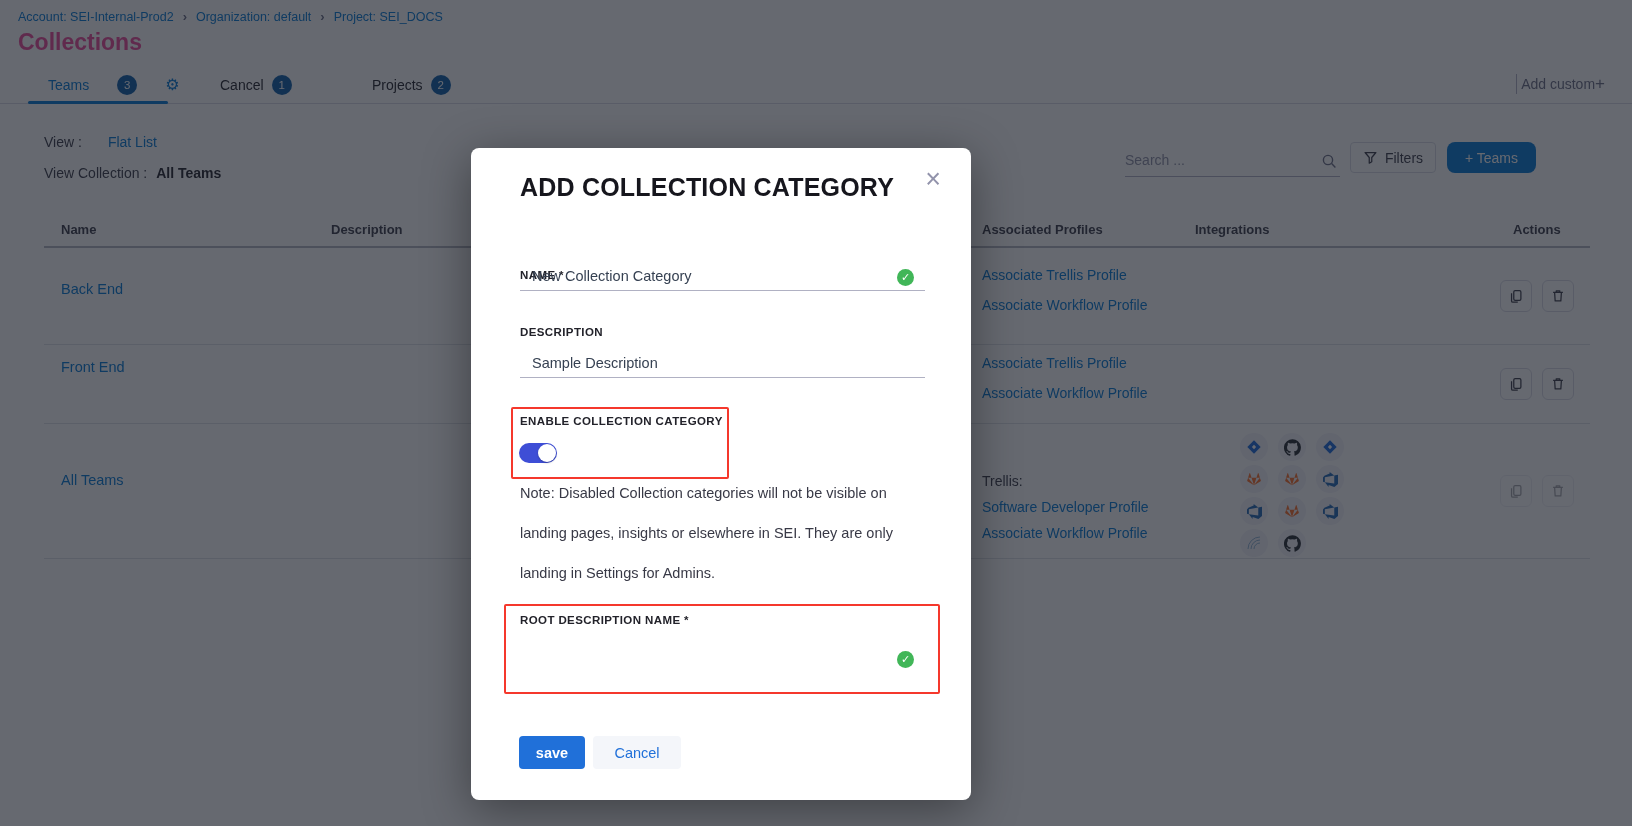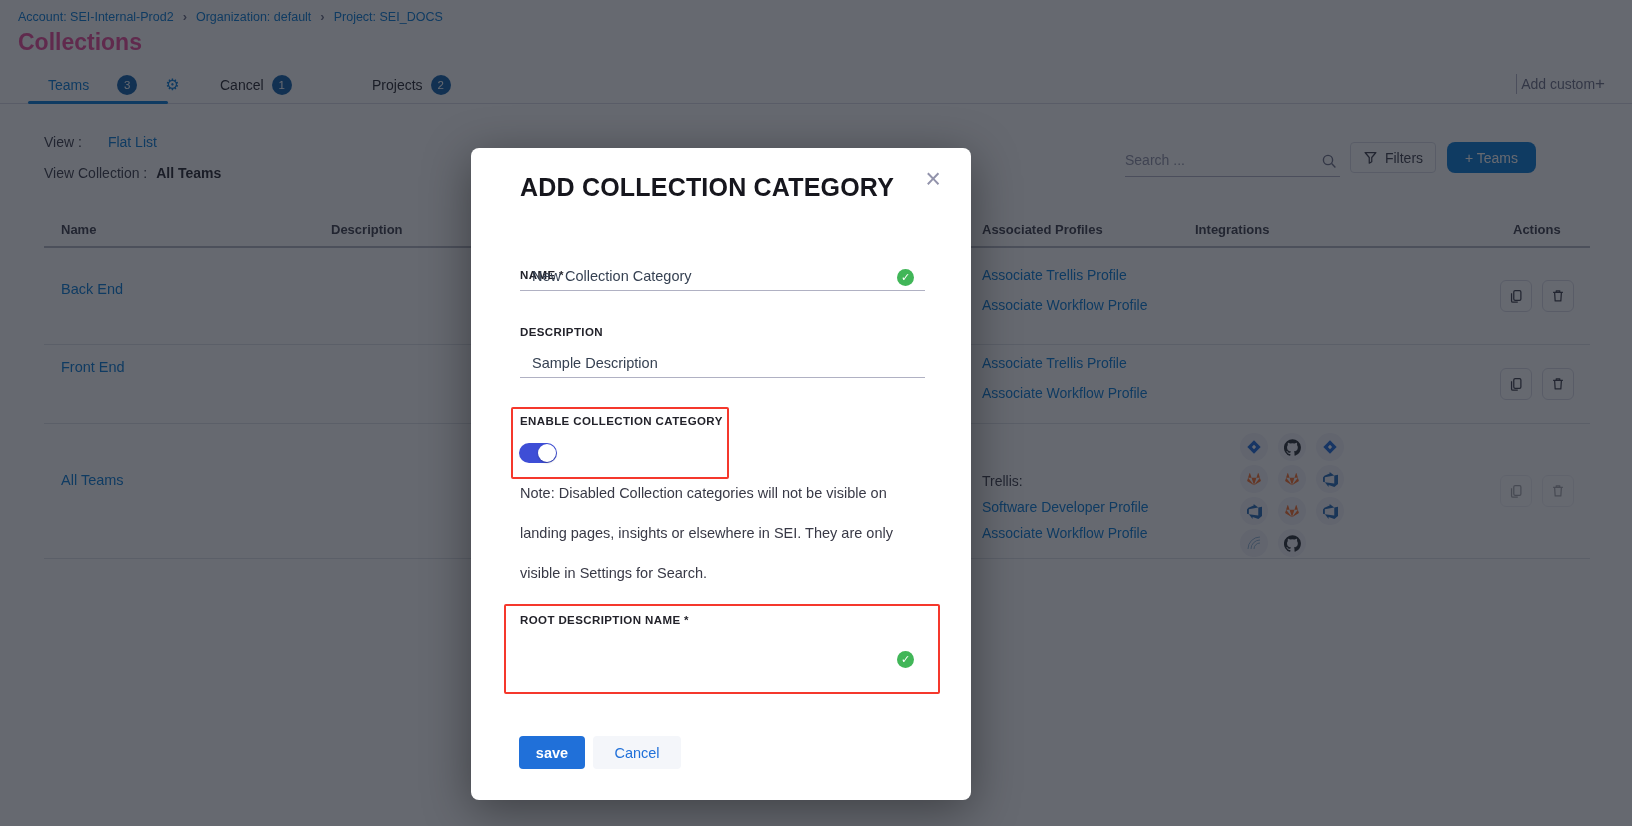--- a/index.html
+++ b/index.html
@@ -319,7 +319,7 @@
   <div class="note">
     <div>Note: Disabled Collection categories will not be visible on</div>
     <div>landing pages, insights or elsewhere in SEI. They are only</div>
-    <div>visible in Settings for Search.</div>
+    <div>landing in Settings for Admins.</div>
   </div>
 
   <div class="f-label lbl-root">ROOT DESCRIPTION NAME *</div>

